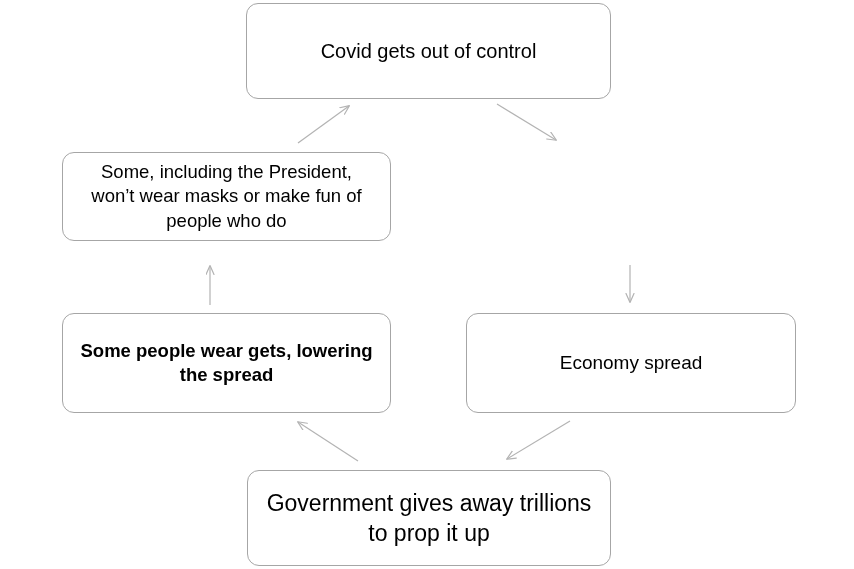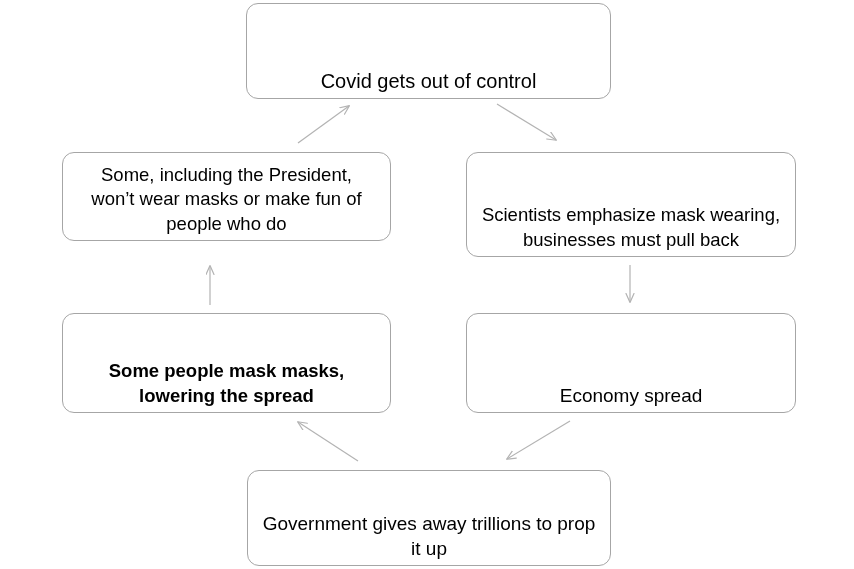--- a/index.html
+++ b/index.html
@@ -34,7 +34,7 @@
     border-radius: 12px;
     background: #ffffff;
     display: flex;
-    align-items: flex-end;
+    align-items: center;
     justify-content: center;
     text-align: center;
     color: #000000;

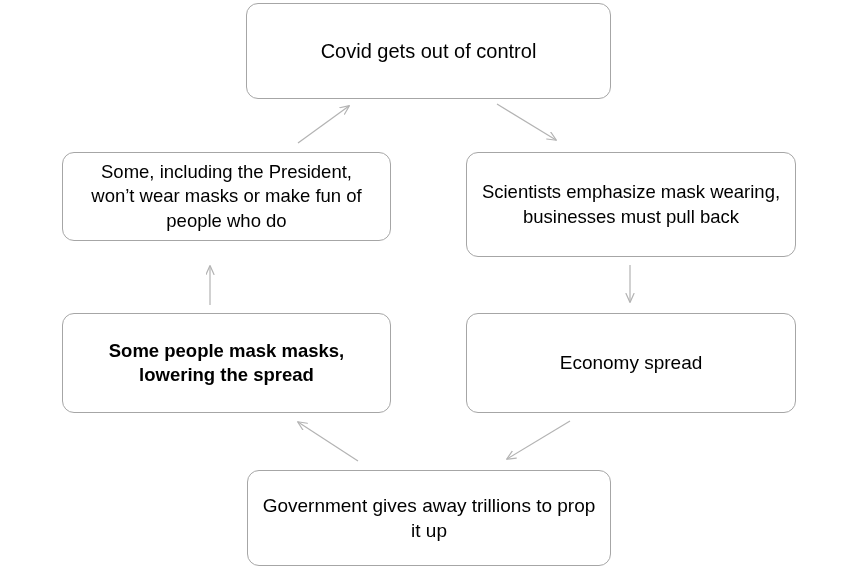--- a/index.html
+++ b/index.html
@@ -100,9 +100,6 @@
     <span class="node-text">Some, including the President, won’t wear masks or make fun of people who do</span>
   </div>
 
-  <div class="node" id="node-scientists">
-    <span class="node-text">Scientists emphasize mask wearing, businesses must pull back</span>
-  </div>
 
   <div class="node" id="node-wear-masks">
     <span class="node-text">Some people mask masks, lowering the spread</span>

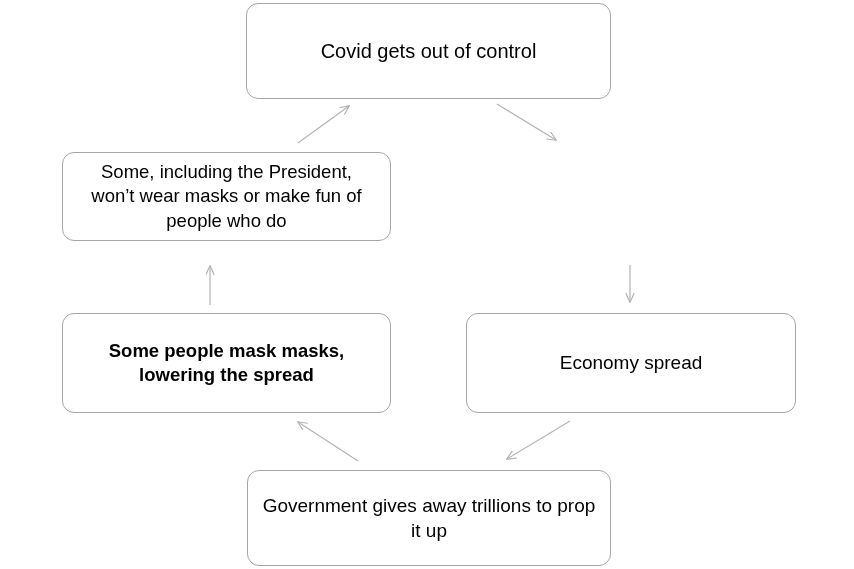--- a/index.html
+++ b/index.html
@@ -102,7 +102,7 @@
 
 
   <div class="node" id="node-wear-masks">
-    <span class="node-text">Some people mask masks, lowering the spread</span>
+    <span class="node-text">Some people wear gets, lowering the spread</span>
   </div>
 
   <div class="node" id="node-economy">

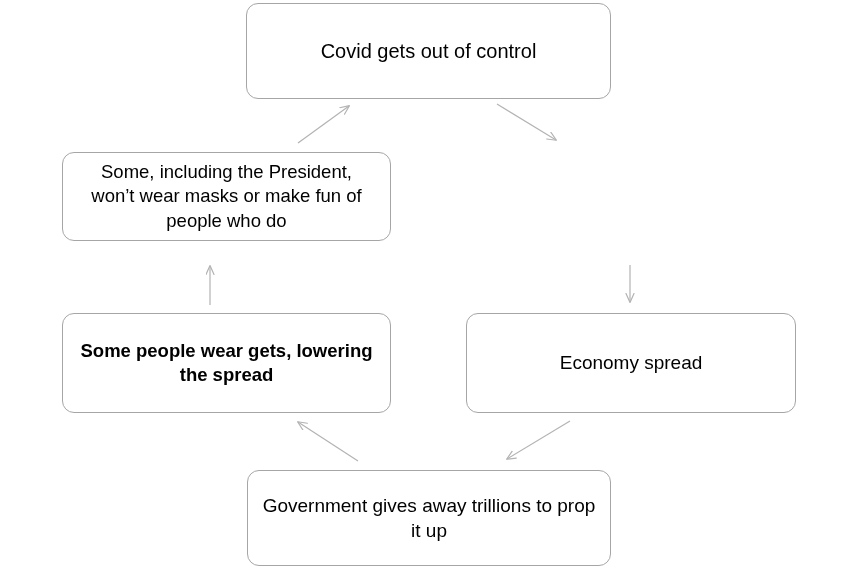--- a/index.html
+++ b/index.html
@@ -53,7 +53,7 @@
   #node-scientists   { left: 466px; top: 152px; width: 330px; height: 105px; font-size: 18.5px; }
   #node-wear-masks   { left: 62px;  top: 313px; width: 329px; height: 100px; font-size: 18.5px; font-weight: 600; }
   #node-economy      { left: 466px; top: 313px; width: 330px; height: 100px; font-size: 19px; }
-  #node-government   { left: 247px; top: 470px; width: 364px; height: 96px;  font-size: 19px; }
+  #node-government   { left: 247px; top: 470px; width: 364px; height: 96px;  font-size: 23px; }
 </style>
 </head>
 <body>

